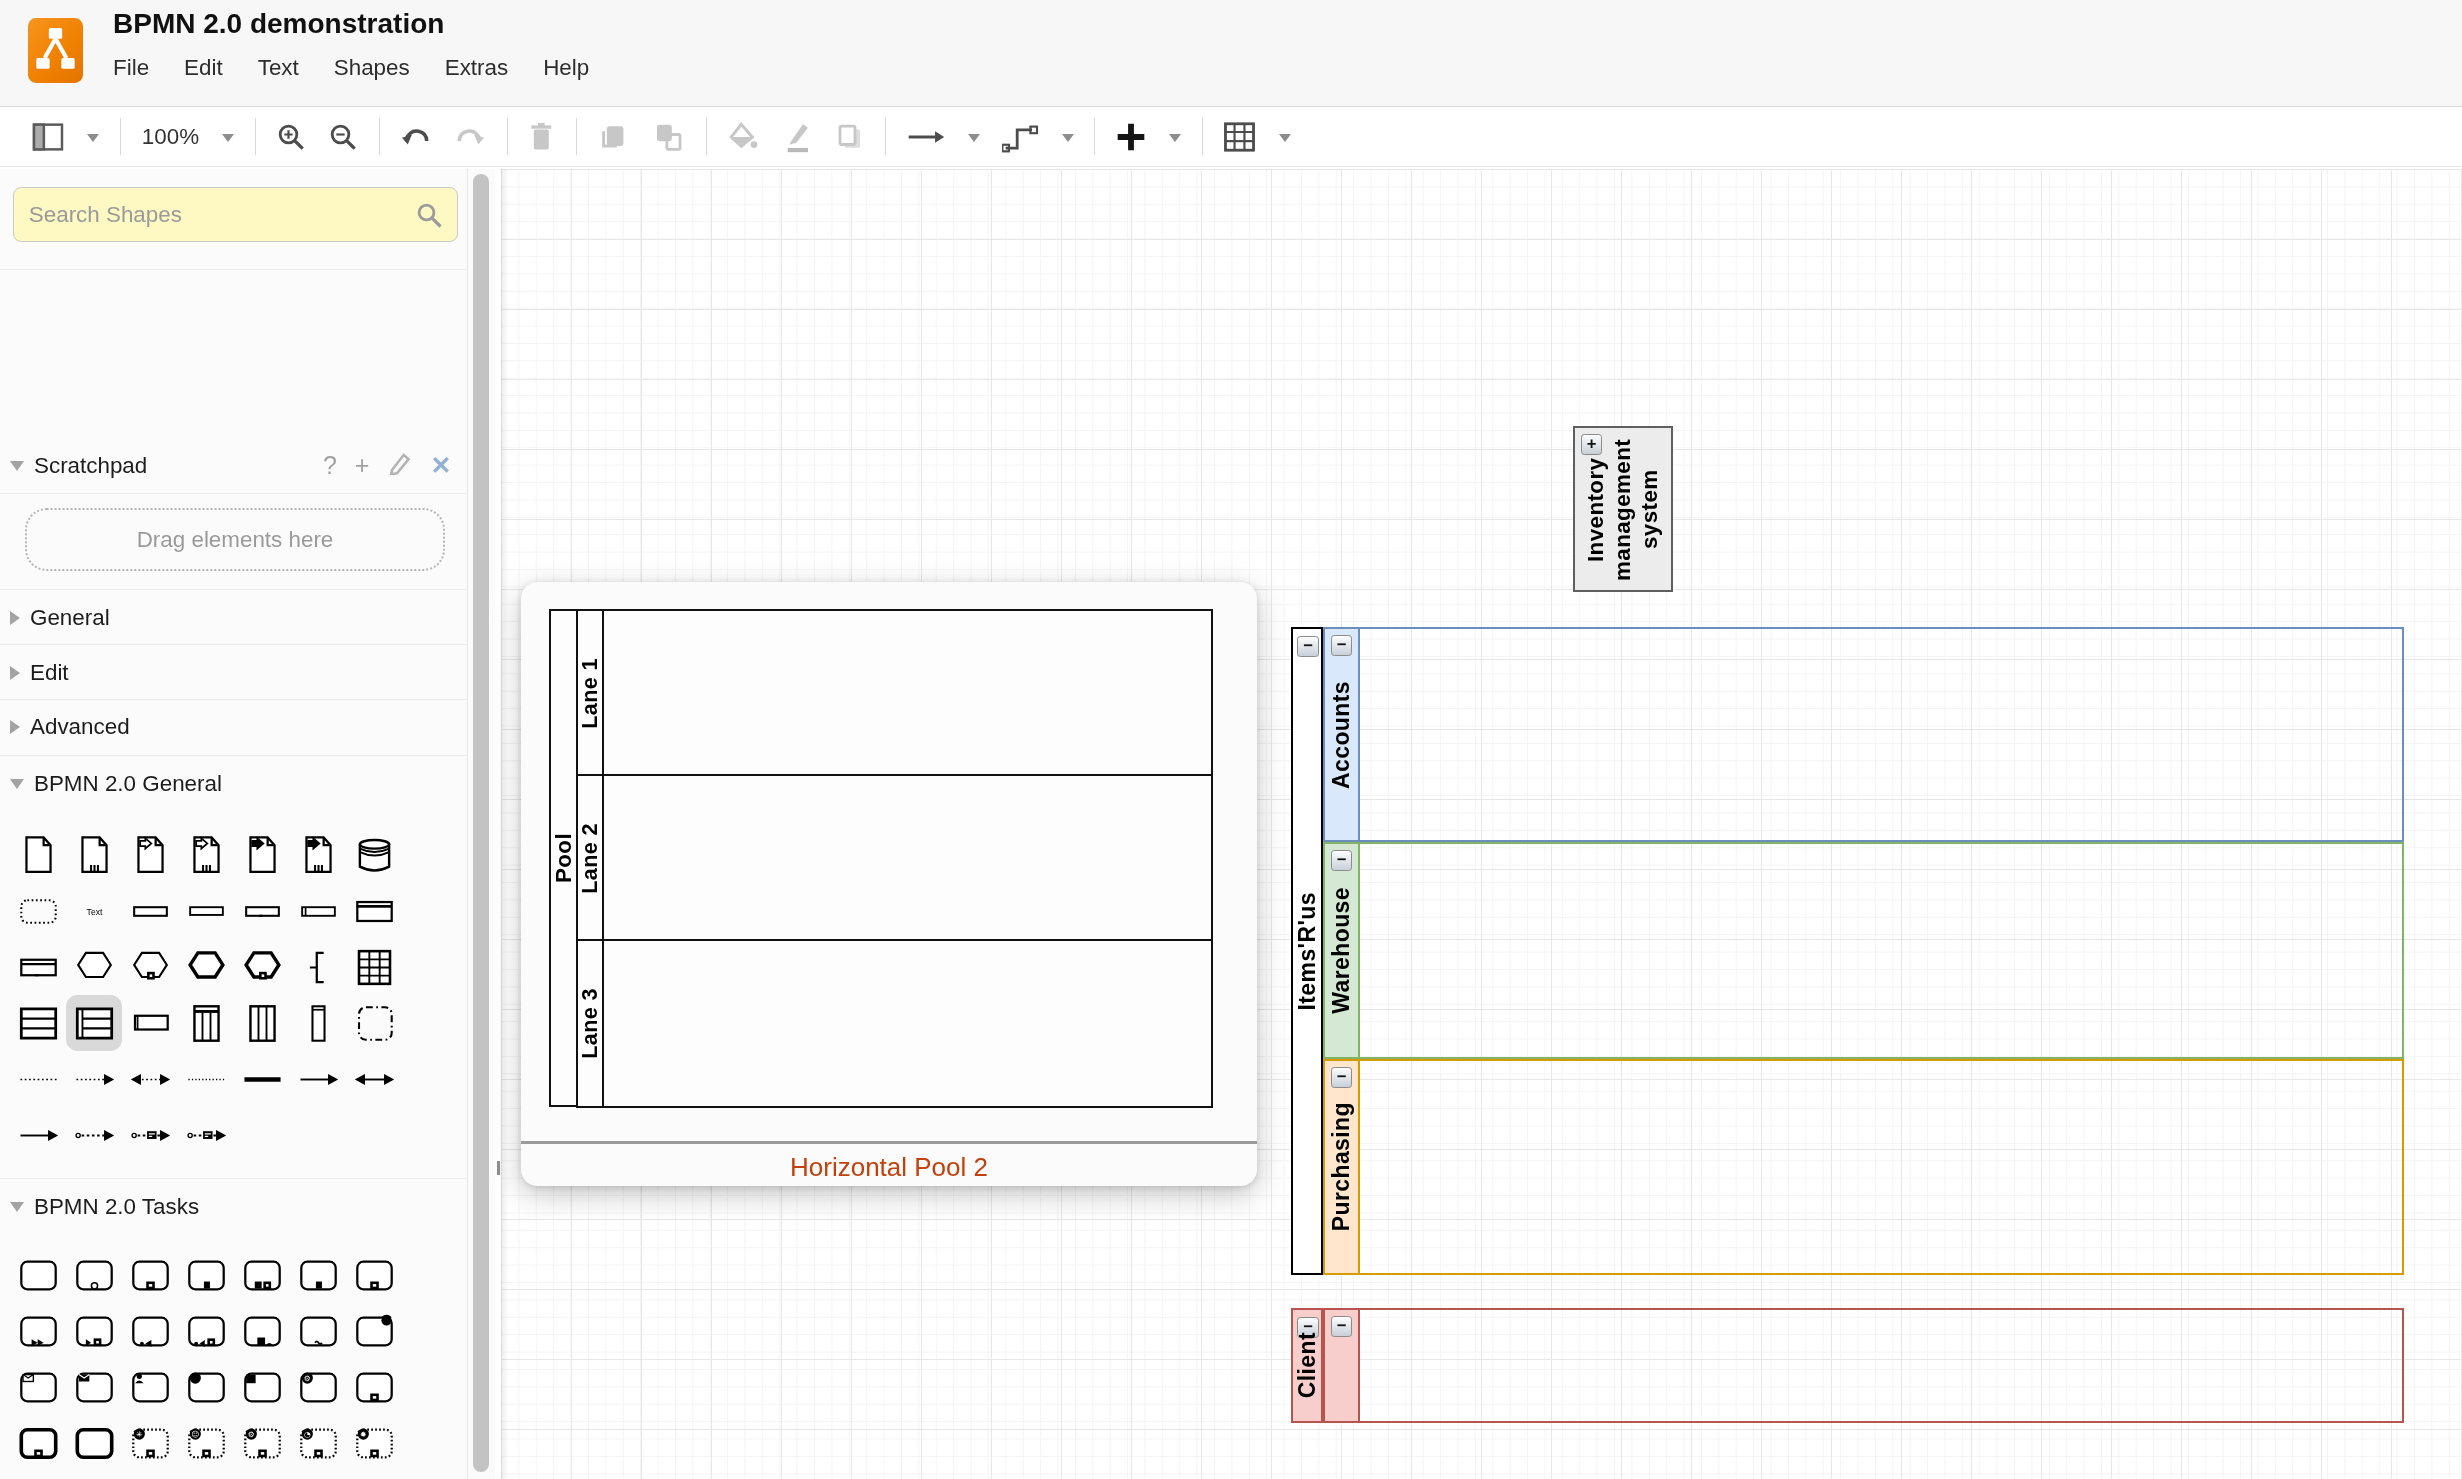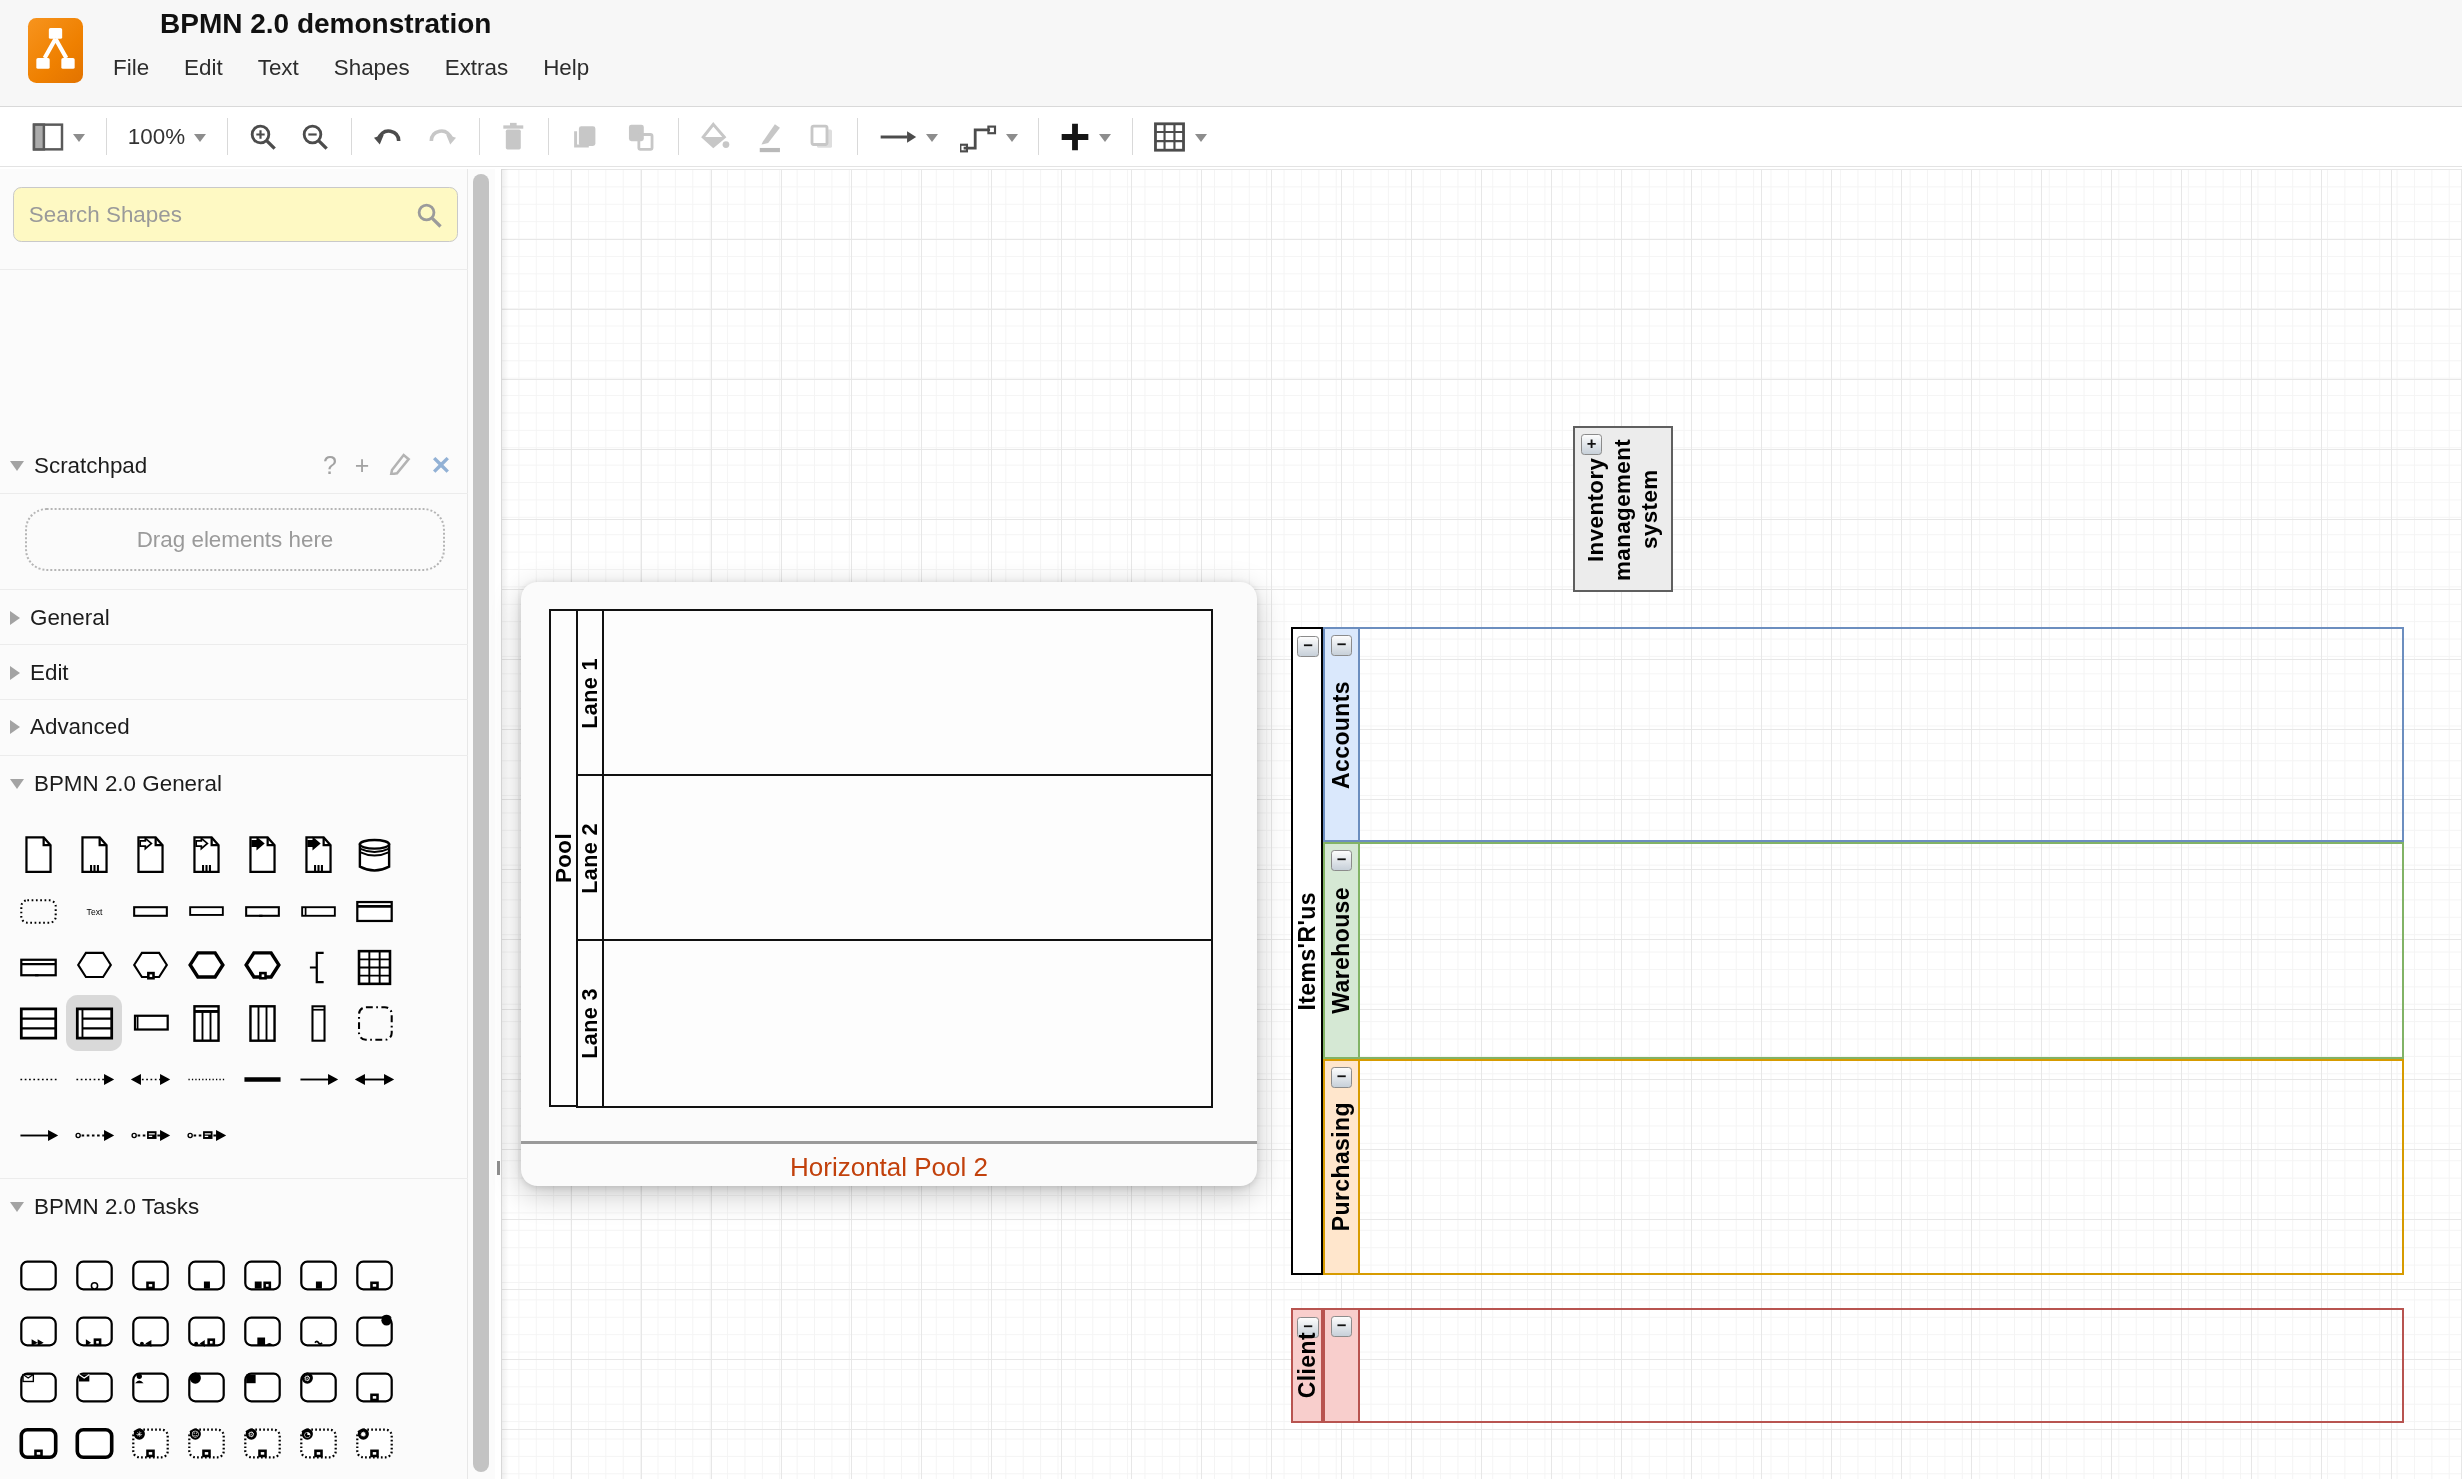--- a/index.html
+++ b/index.html
@@ -12,7 +12,7 @@
   .logo{position:absolute;left:28px;top:18px;width:55px;height:65px;border-radius:8.3px;
         background:linear-gradient(135deg,#f7941e 0%,#ef8000 60%,#e27300 100%);}
   .logo svg{position:absolute;left:0;top:0;}
-  .title{position:absolute;left:113px;top:8.3px;font-size:28px;font-weight:600;color:#111;margin-left:47px;}
+  .title{position:absolute;left:113px;top:8.3px;font-size:28px;font-weight:600;color:#111;}
   .menubar{position:absolute;left:113px;top:55px;display:flex;gap:35px;font-size:22.4px;color:#2d2d2d;}
   .menubar span{cursor:default;}
 

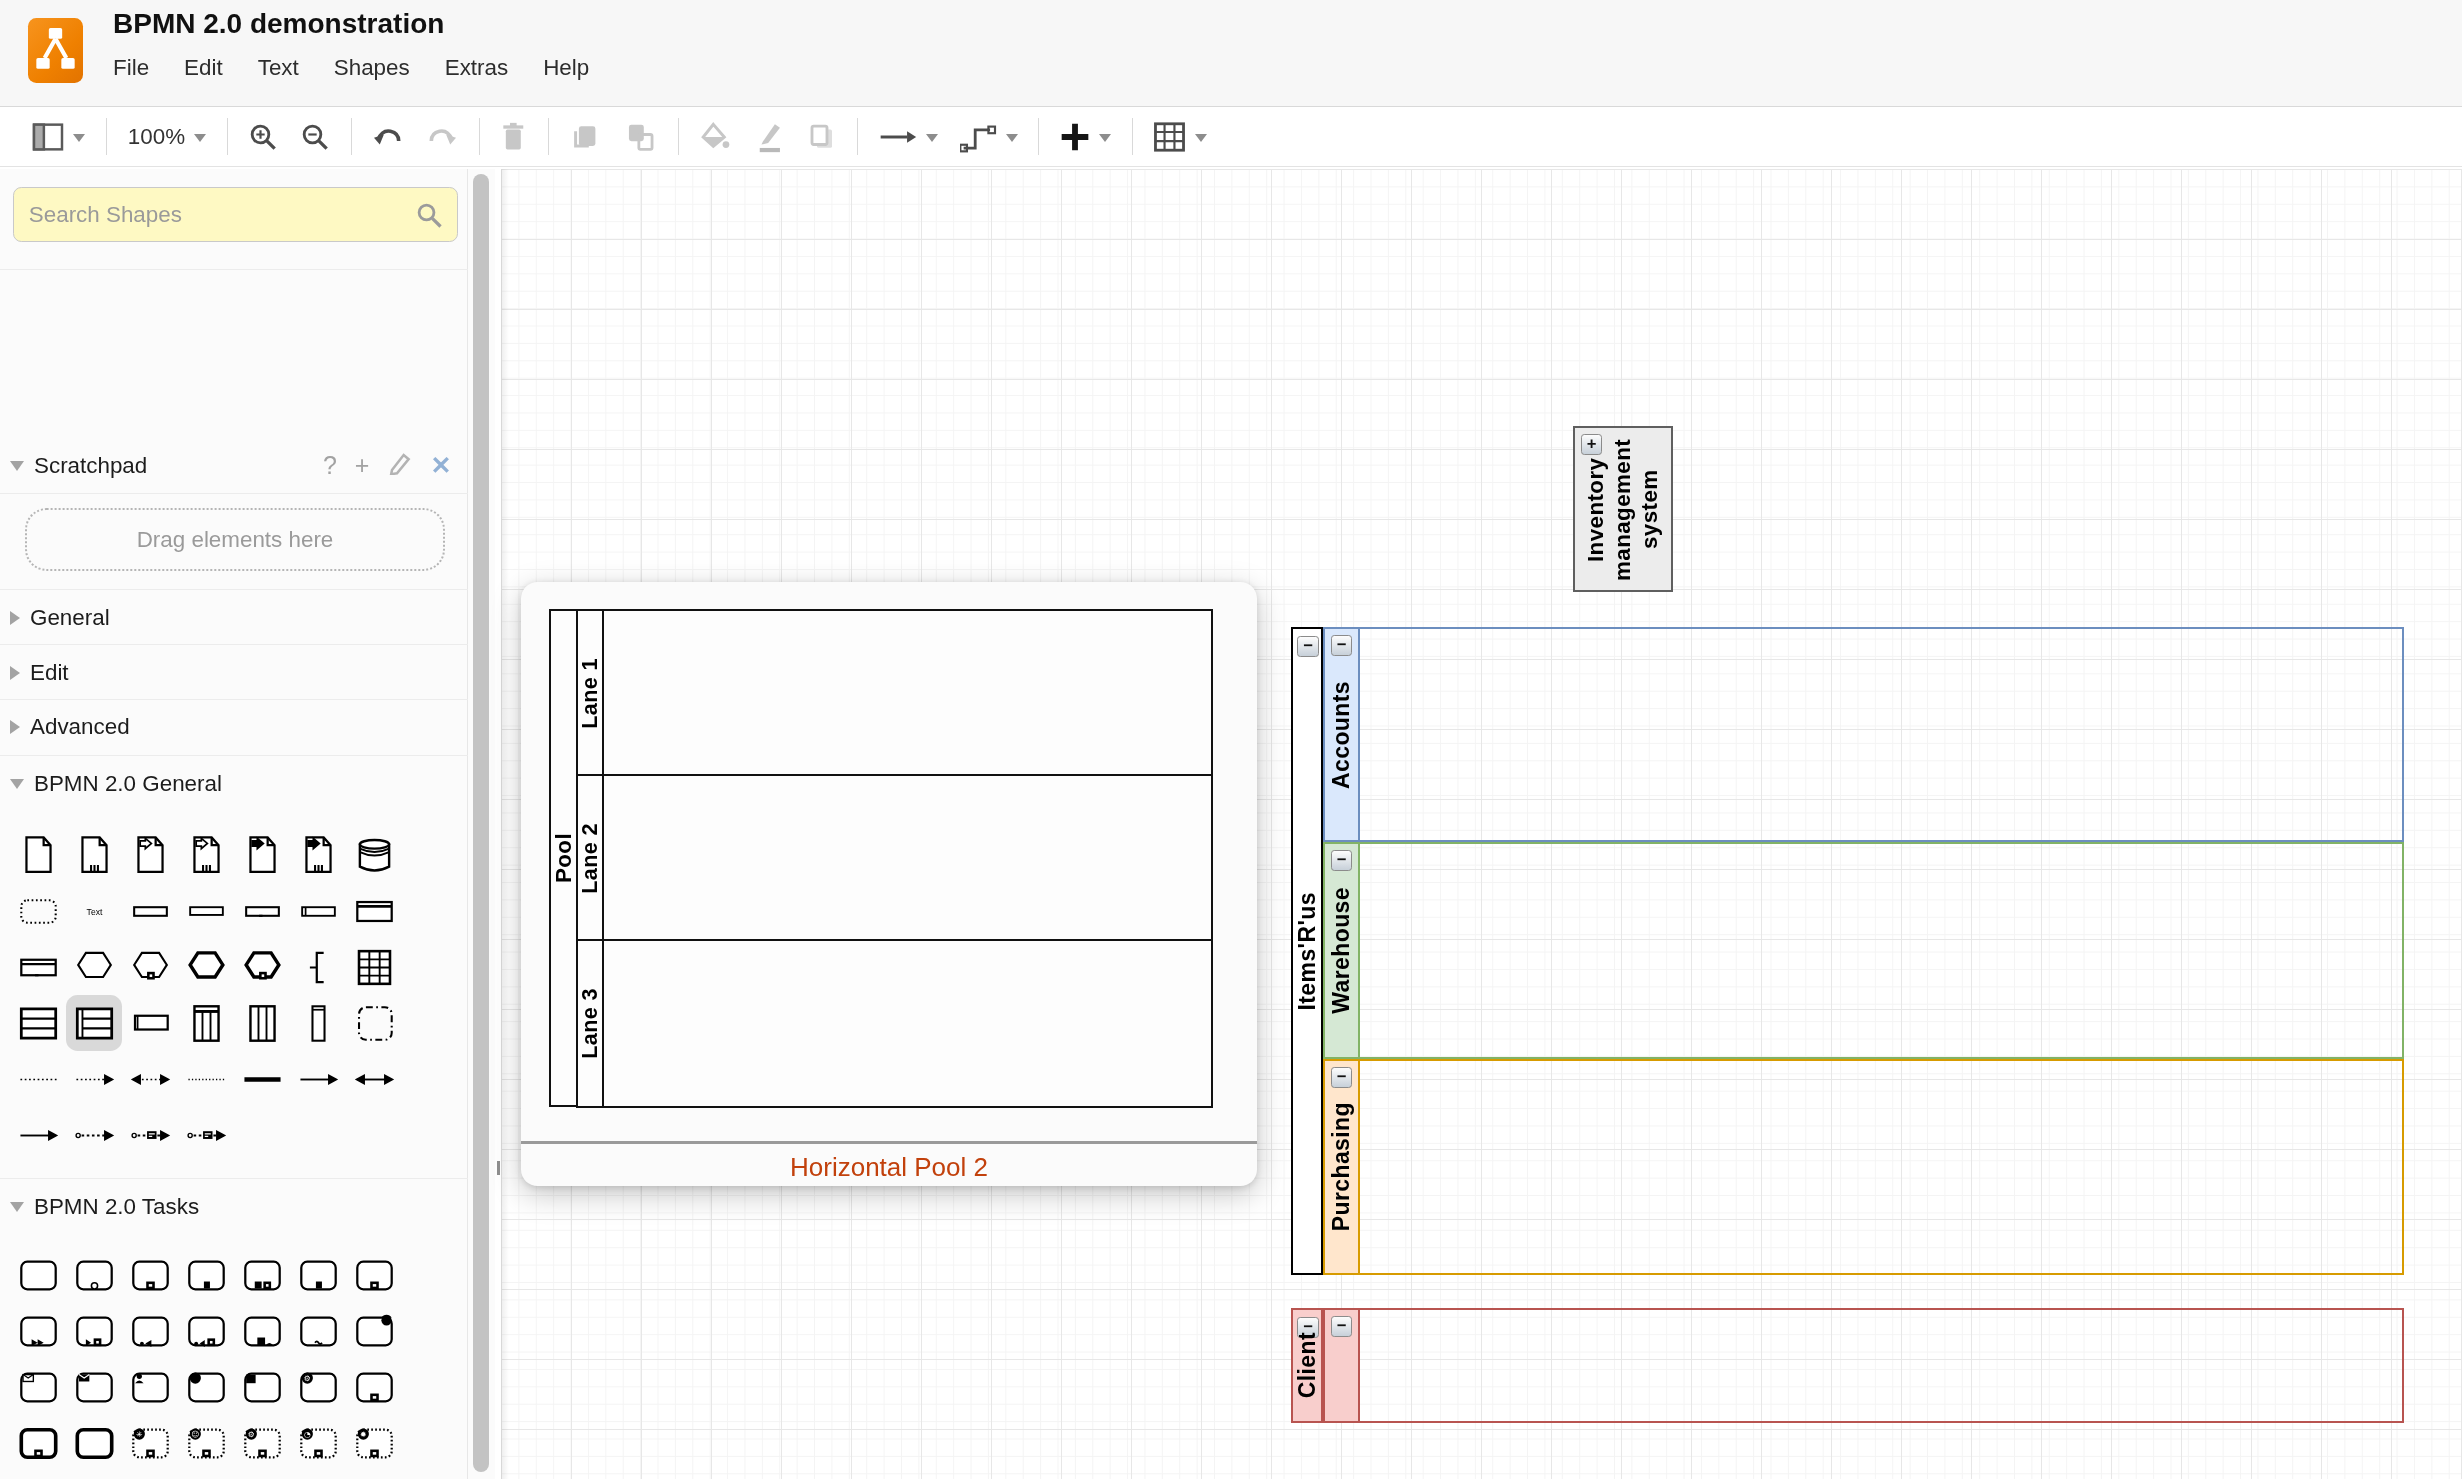--- a/index.html
+++ b/index.html
@@ -20,7 +20,7 @@
   .toolbar{position:absolute;left:0;top:106px;width:2462px;height:61px;background:#fff;
            border-top:0.8px solid #d9d9d9;border-bottom:0.8px solid #e3e3e3;
            display:flex;align-items:center;padding-left:21.6px;}
-  .tb-item{display:flex;align-items:center;gap:9px;margin:0 10.8px;height:38px;}
+  .tb-item{display:flex;align-items:center;gap:23px;margin:0 10.8px;height:38px;}
   .tb-sep{width:0.8px;height:37px;background:#d9d9d9;margin:0 10px;}
   .tb-zoom{font-size:22.4px;color:#333;}
   .caret{width:0;height:0;border-left:6.6px solid transparent;border-right:6.6px solid transparent;

